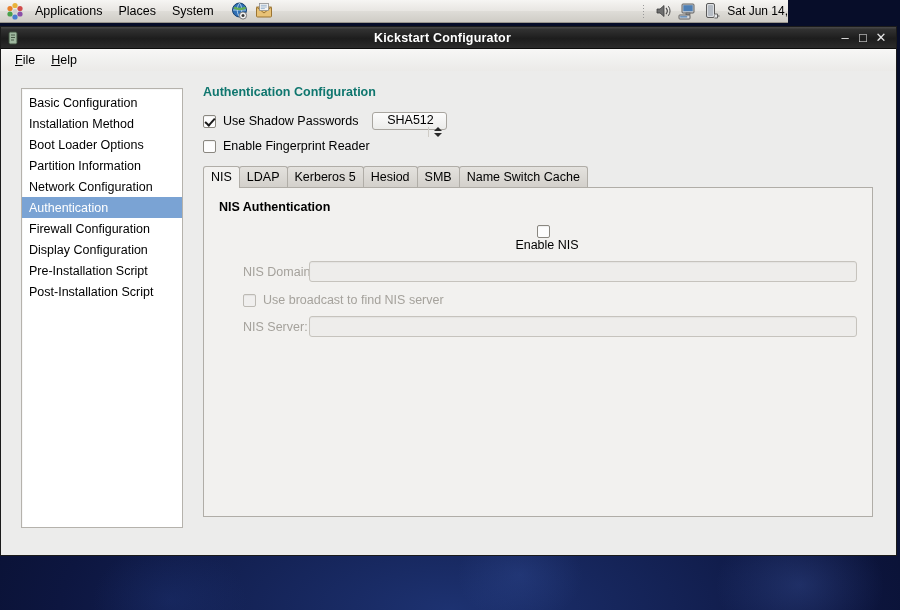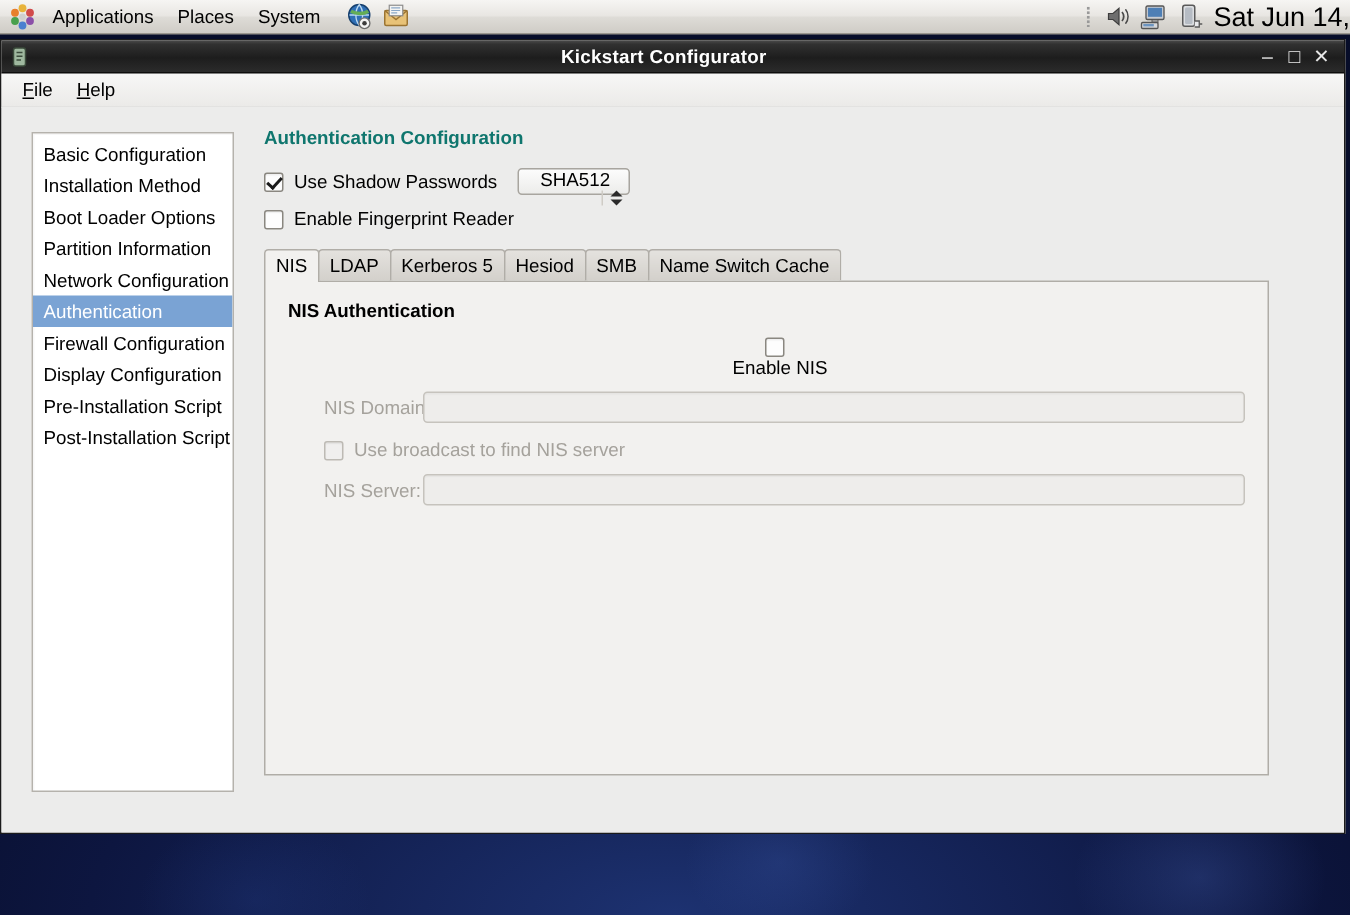--- a/index.html
+++ b/index.html
@@ -26,7 +26,7 @@
 
   
   #panel {
-    position: absolute; left: 0; top: 0; width: 900px; height: 23px;
+    position: absolute; left: 0; top: 0; width: 788px; height: 23px;
     background: linear-gradient(to bottom, #f6f5f3 0%, #e8e6e2 48%, #dedcd7 52%, #cfccc6 100%);
     border-bottom: 1px solid #9a968e;
     display: flex; align-items: center;

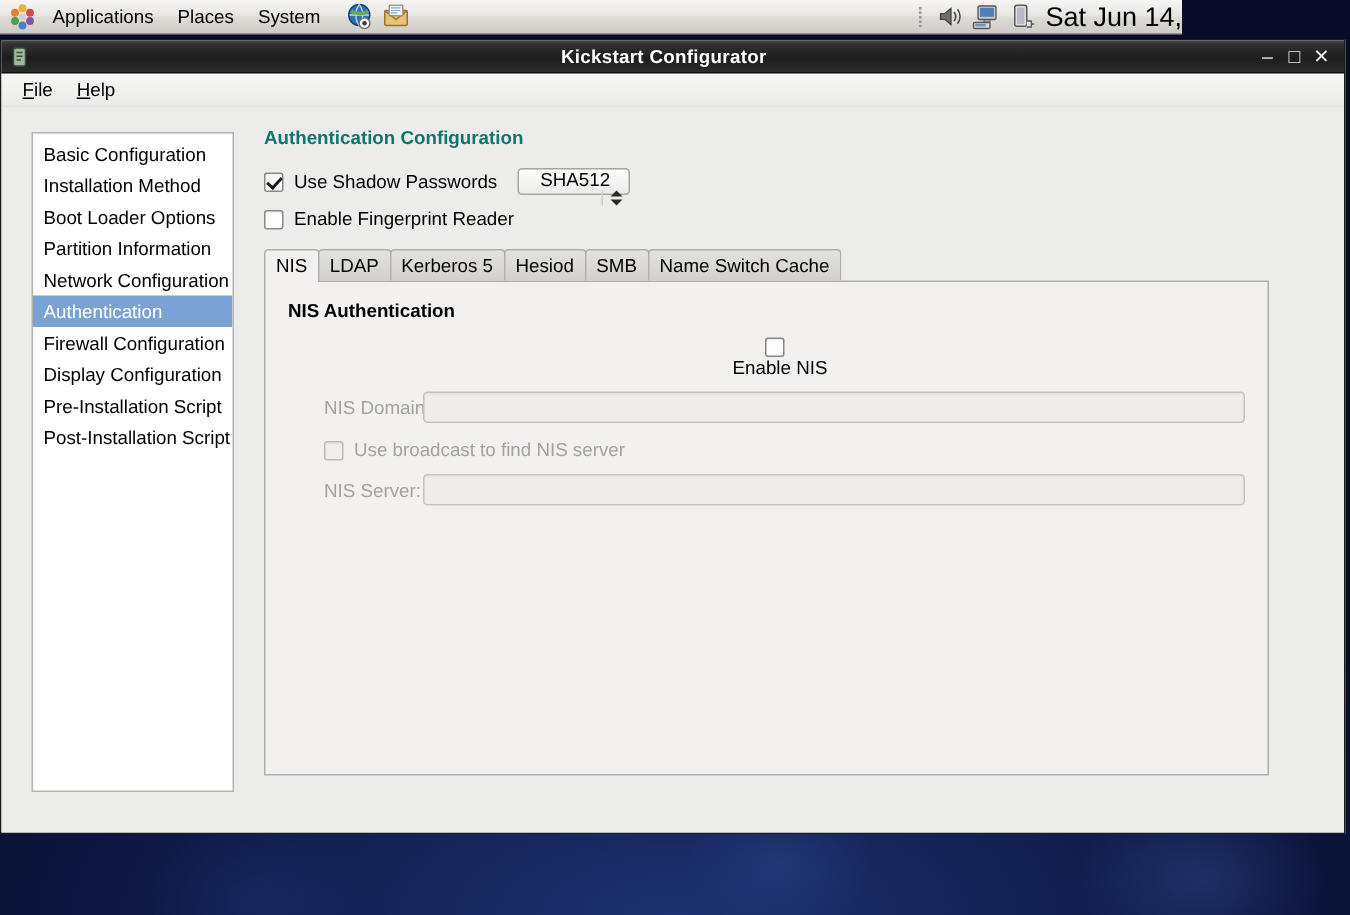--- a/index.html
+++ b/index.html
@@ -39,7 +39,7 @@
   .panel-icon { width: 20px; height: 20px; margin: 0 2px; position: relative; display: inline-block; }
   #panel-left { display: flex; align-items: center; padding-left: 3px; }
   #panel-right { margin-left: auto; display: flex; align-items: center; padding-right: 0px; }
-  #clock { font-size: 18px; color: #000; margin-left: 4px; white-space: nowrap; }
+  #clock { font-size: 12px; color: #000; margin-left: 4px; white-space: nowrap; }
   .tray-sep {
     width: 3px; height: 14px; margin-right: 6px;
     background-image: radial-gradient(circle, #999 40%, rgba(0,0,0,0) 41%);

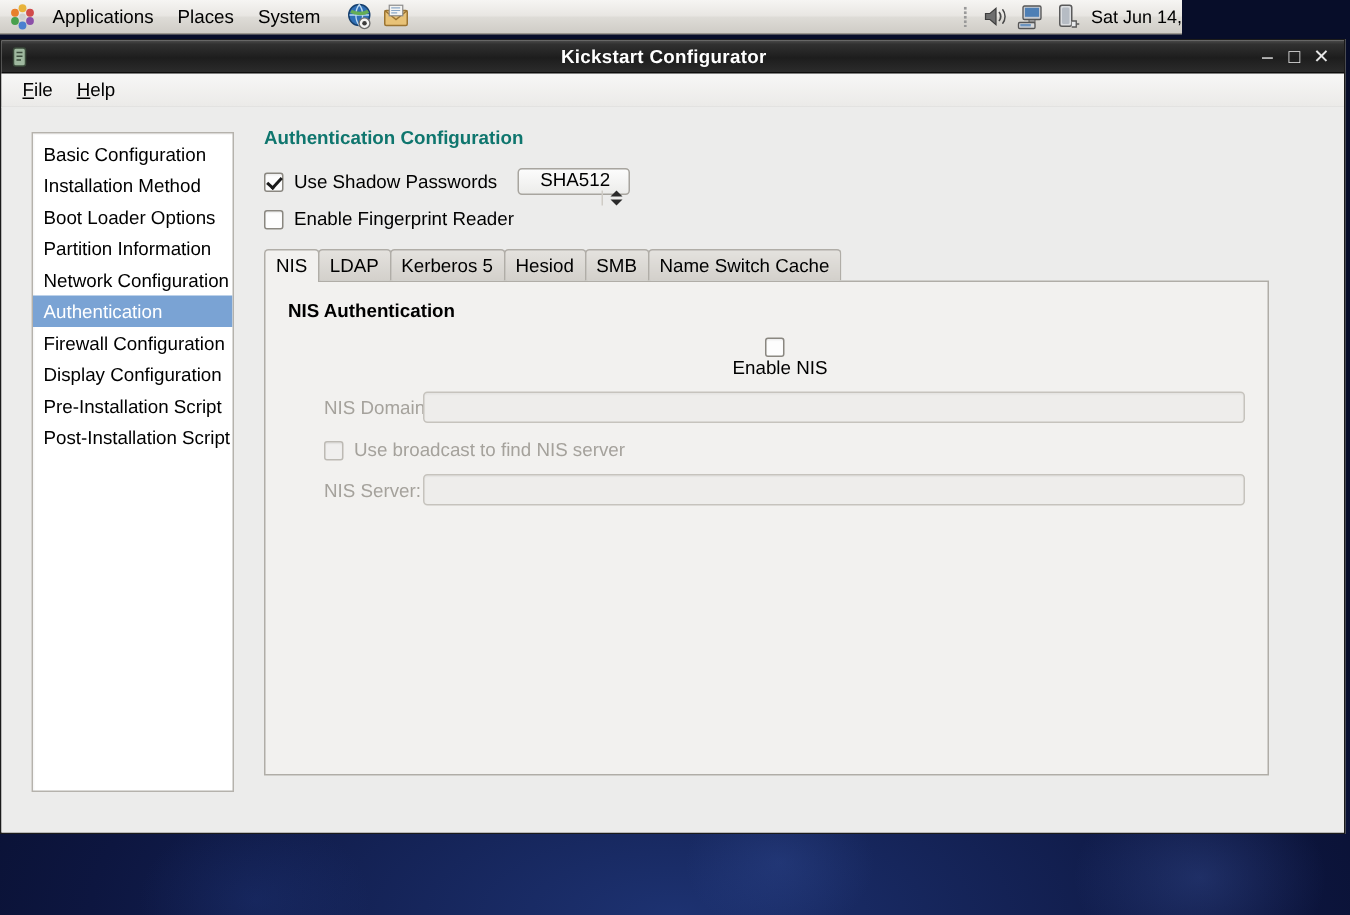--- a/index.html
+++ b/index.html
@@ -90,7 +90,7 @@
 
   
   #sidebar {
-    width: 135px; margin: 17px 0 0 20px; height: 440px;
+    width: 162px; margin: 17px 0 0 20px; height: 440px;
     background: #ffffff;
     border: 1px solid #b5b2ac;
     box-shadow: inset 1px 1px 0 #f7f7f7;

